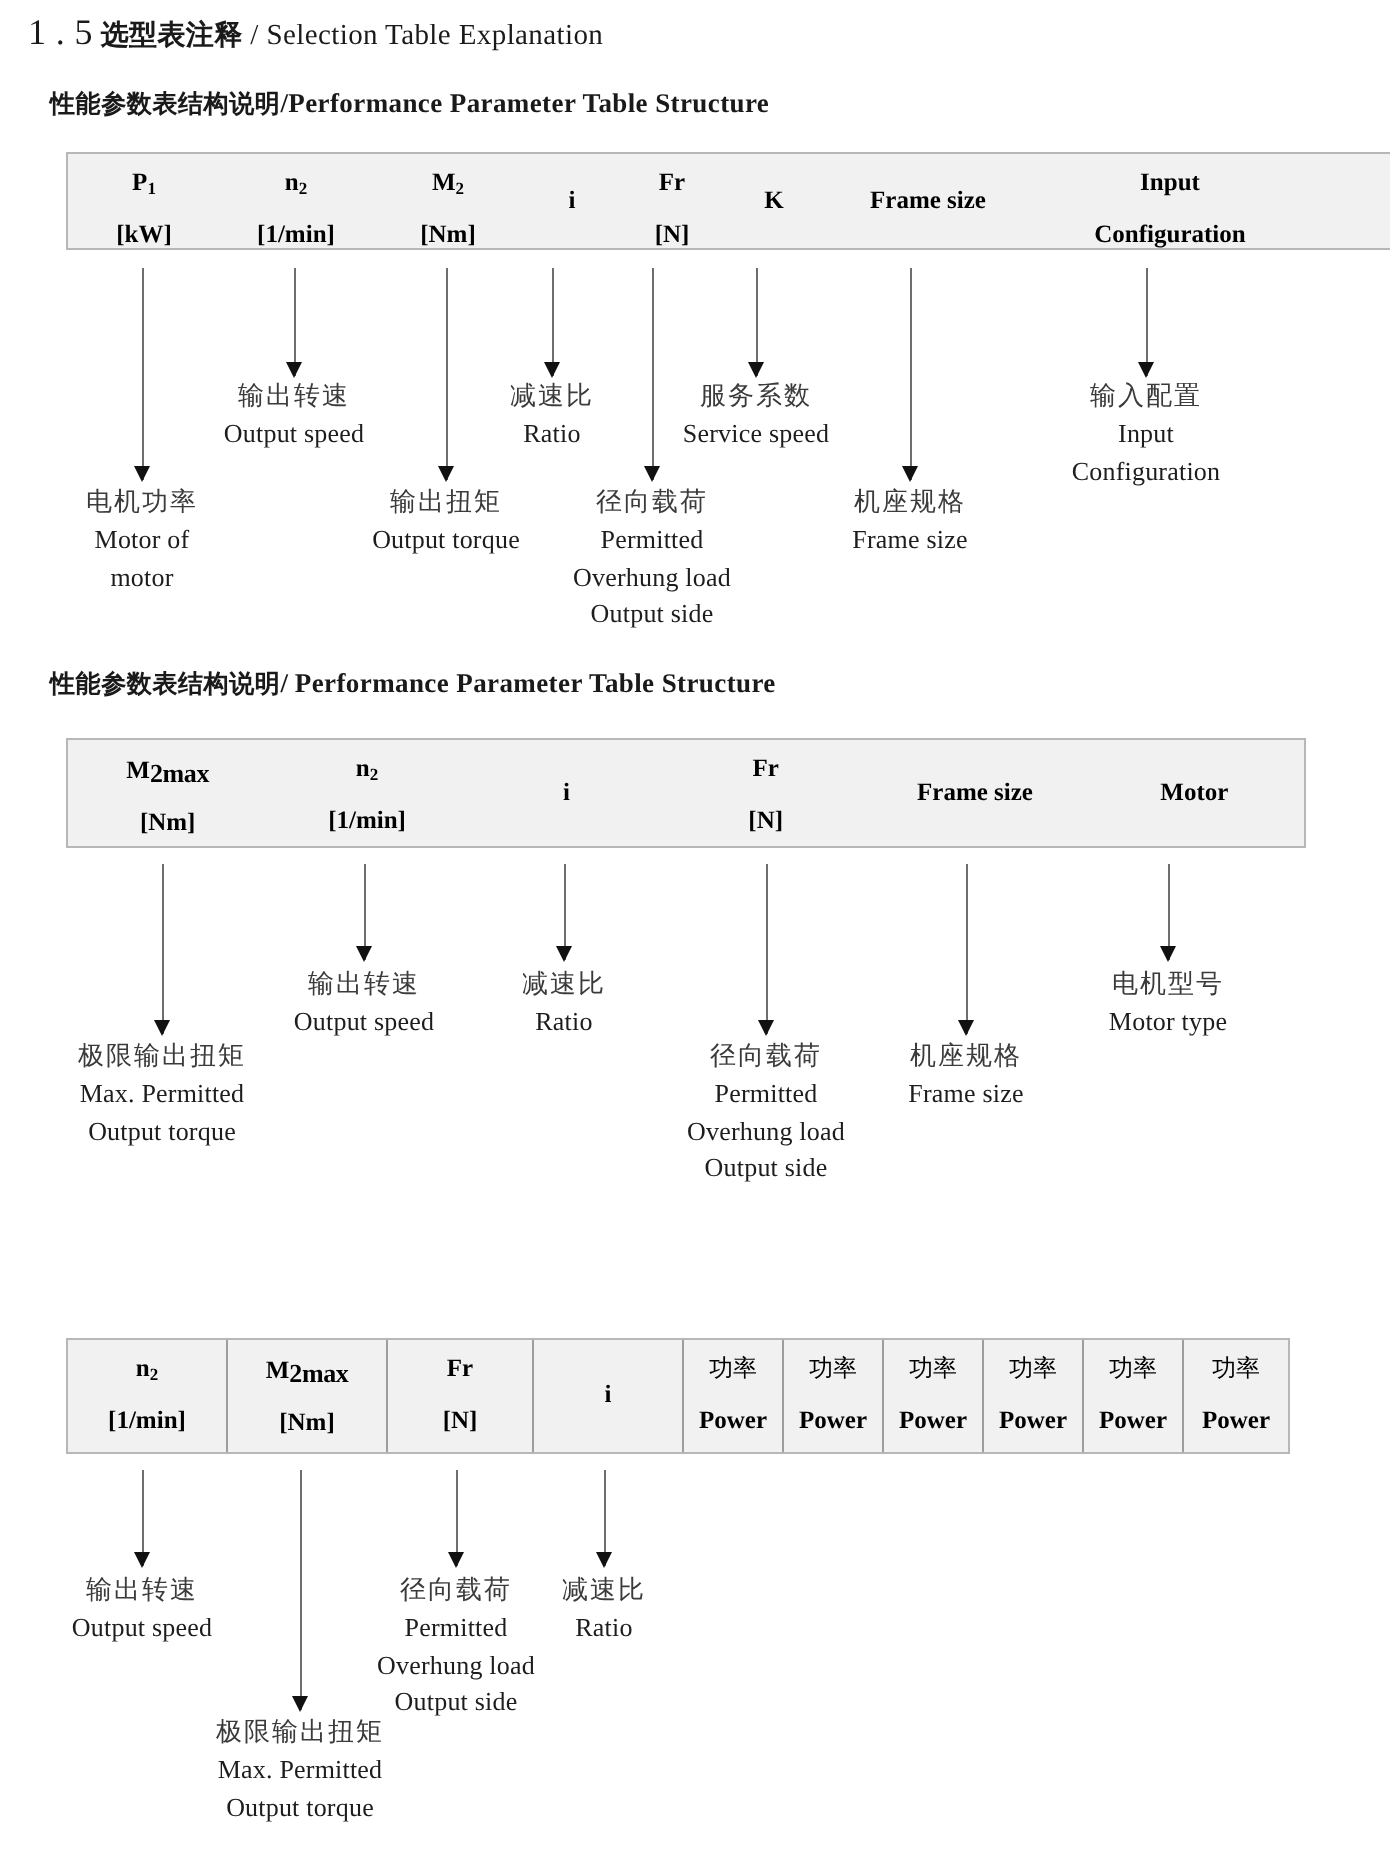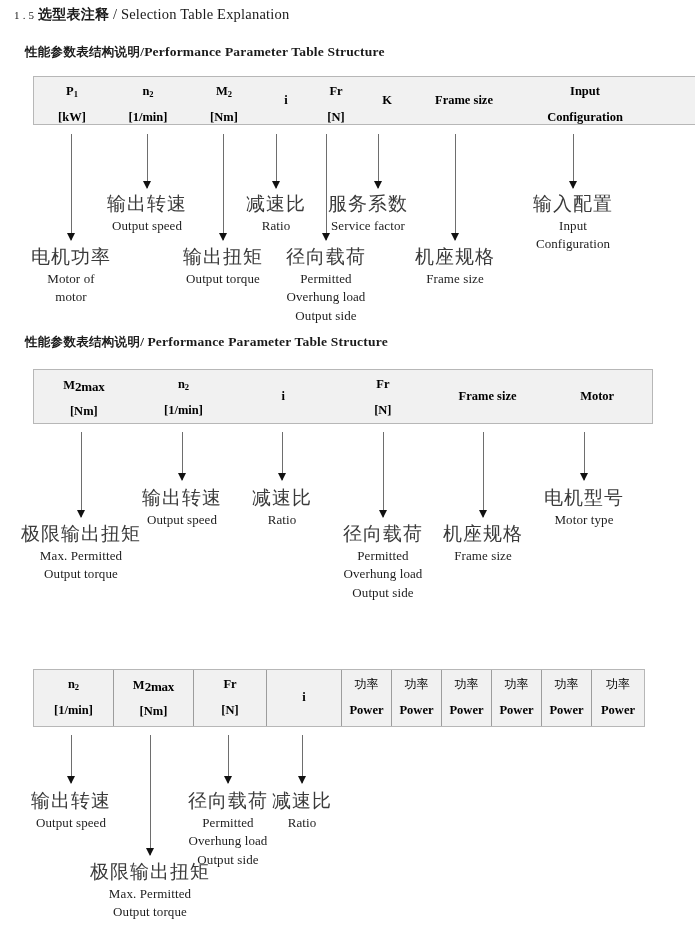--- a/index.html
+++ b/index.html
@@ -22,7 +22,7 @@
     white-space:nowrap;
   }
   .doc-title .cn{font-family:"DejaVu Sans", sans-serif;font-weight:700;font-size:14px;}
-  .doc-title .num{font-family:"Liberation Serif",serif;font-size:11px;}
+  .doc-title .num{font-family:"Liberation Serif",serif;font-size:18px;}
   .doc-title .en{font-family:"Liberation Serif",serif;font-size:14.5px;}
 
   .sec-head{

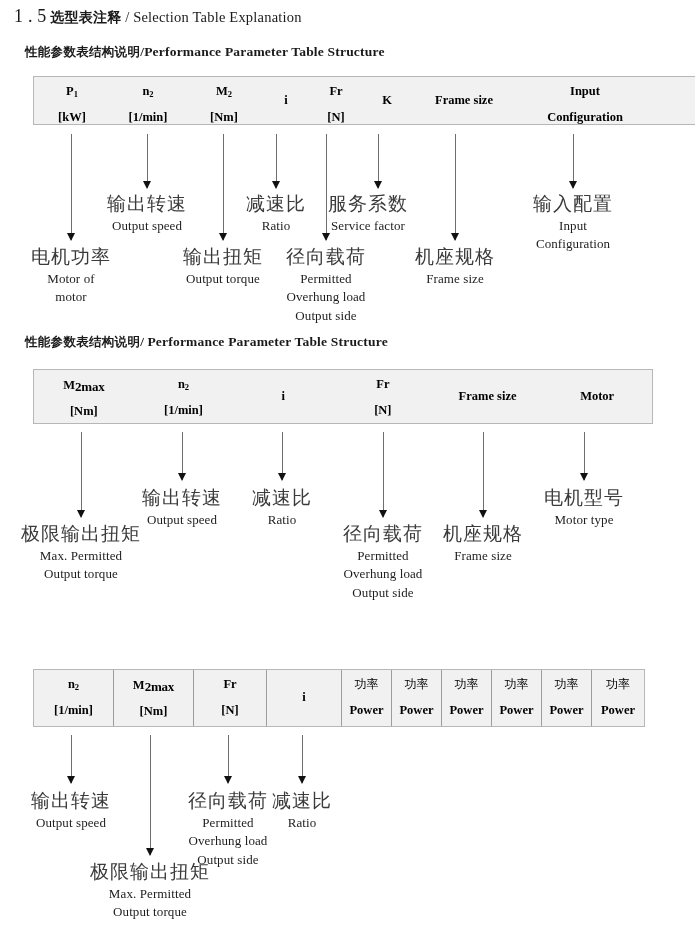--- a/index.html
+++ b/index.html
@@ -88,7 +88,7 @@
   .lbl .cn{
     display:block;
     font-family:"DejaVu Sans",sans-serif;
-    font-size:19px;
+    font-size:13px;
     color:#3b3b3b;
     letter-spacing:1px;
   }

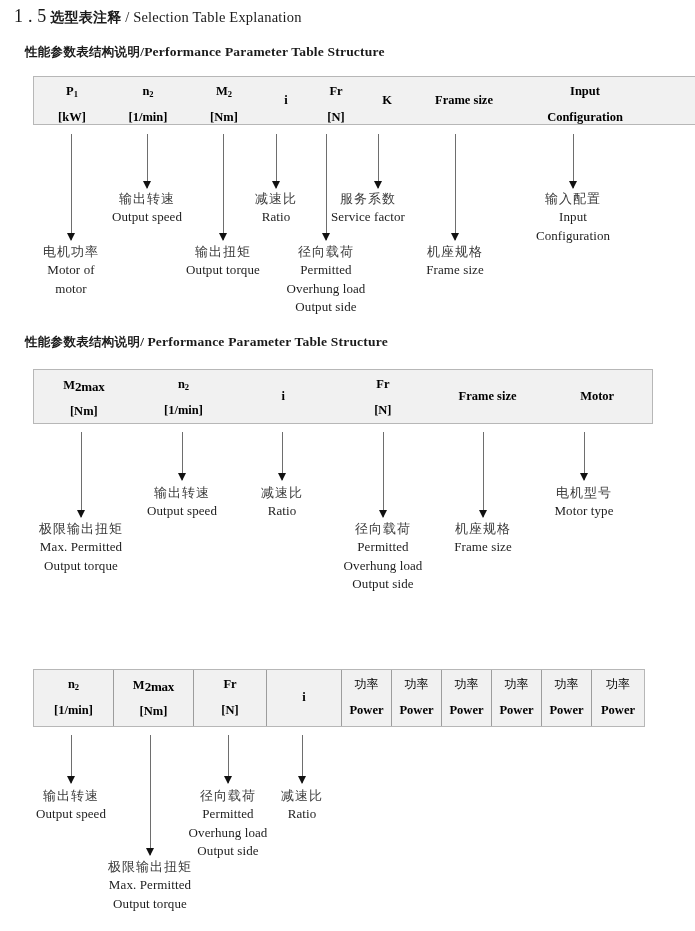--- a/index.html
+++ b/index.html
@@ -165,7 +165,7 @@
     <span class="cn">减速比</span>
     <span class="en">Ratio</span>
   </div>
-  <div class="lbl" style="left:368px; top:190px;text-align:center;">
+  <div class="lbl" style="left:378px; top:190px;text-align:center;">
     <span class="cn">服务系数</span>
     <span class="en">Service factor</span>
   </div>

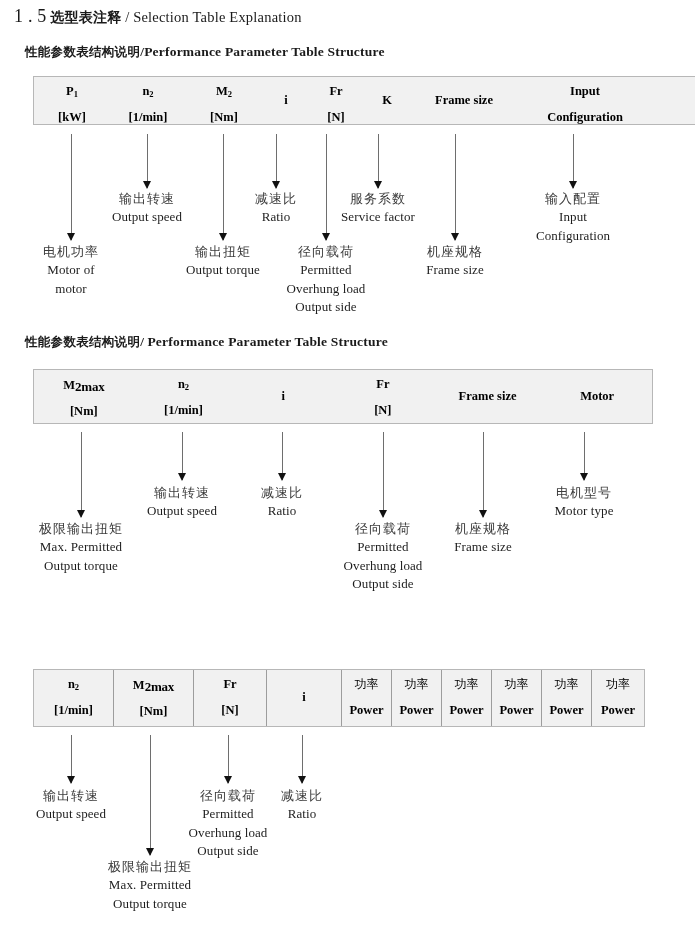--- a/index.html
+++ b/index.html
@@ -167,7 +167,7 @@
   </div>
   <div class="lbl" style="left:378px; top:190px;text-align:center;">
     <span class="cn">服务系数</span>
-    <span class="en">Service factor</span>
+    <span class="en">Service speed</span>
   </div>
   <div class="lbl" style="left:573px; top:190px;">
     <span class="cn">输入配置</span>

